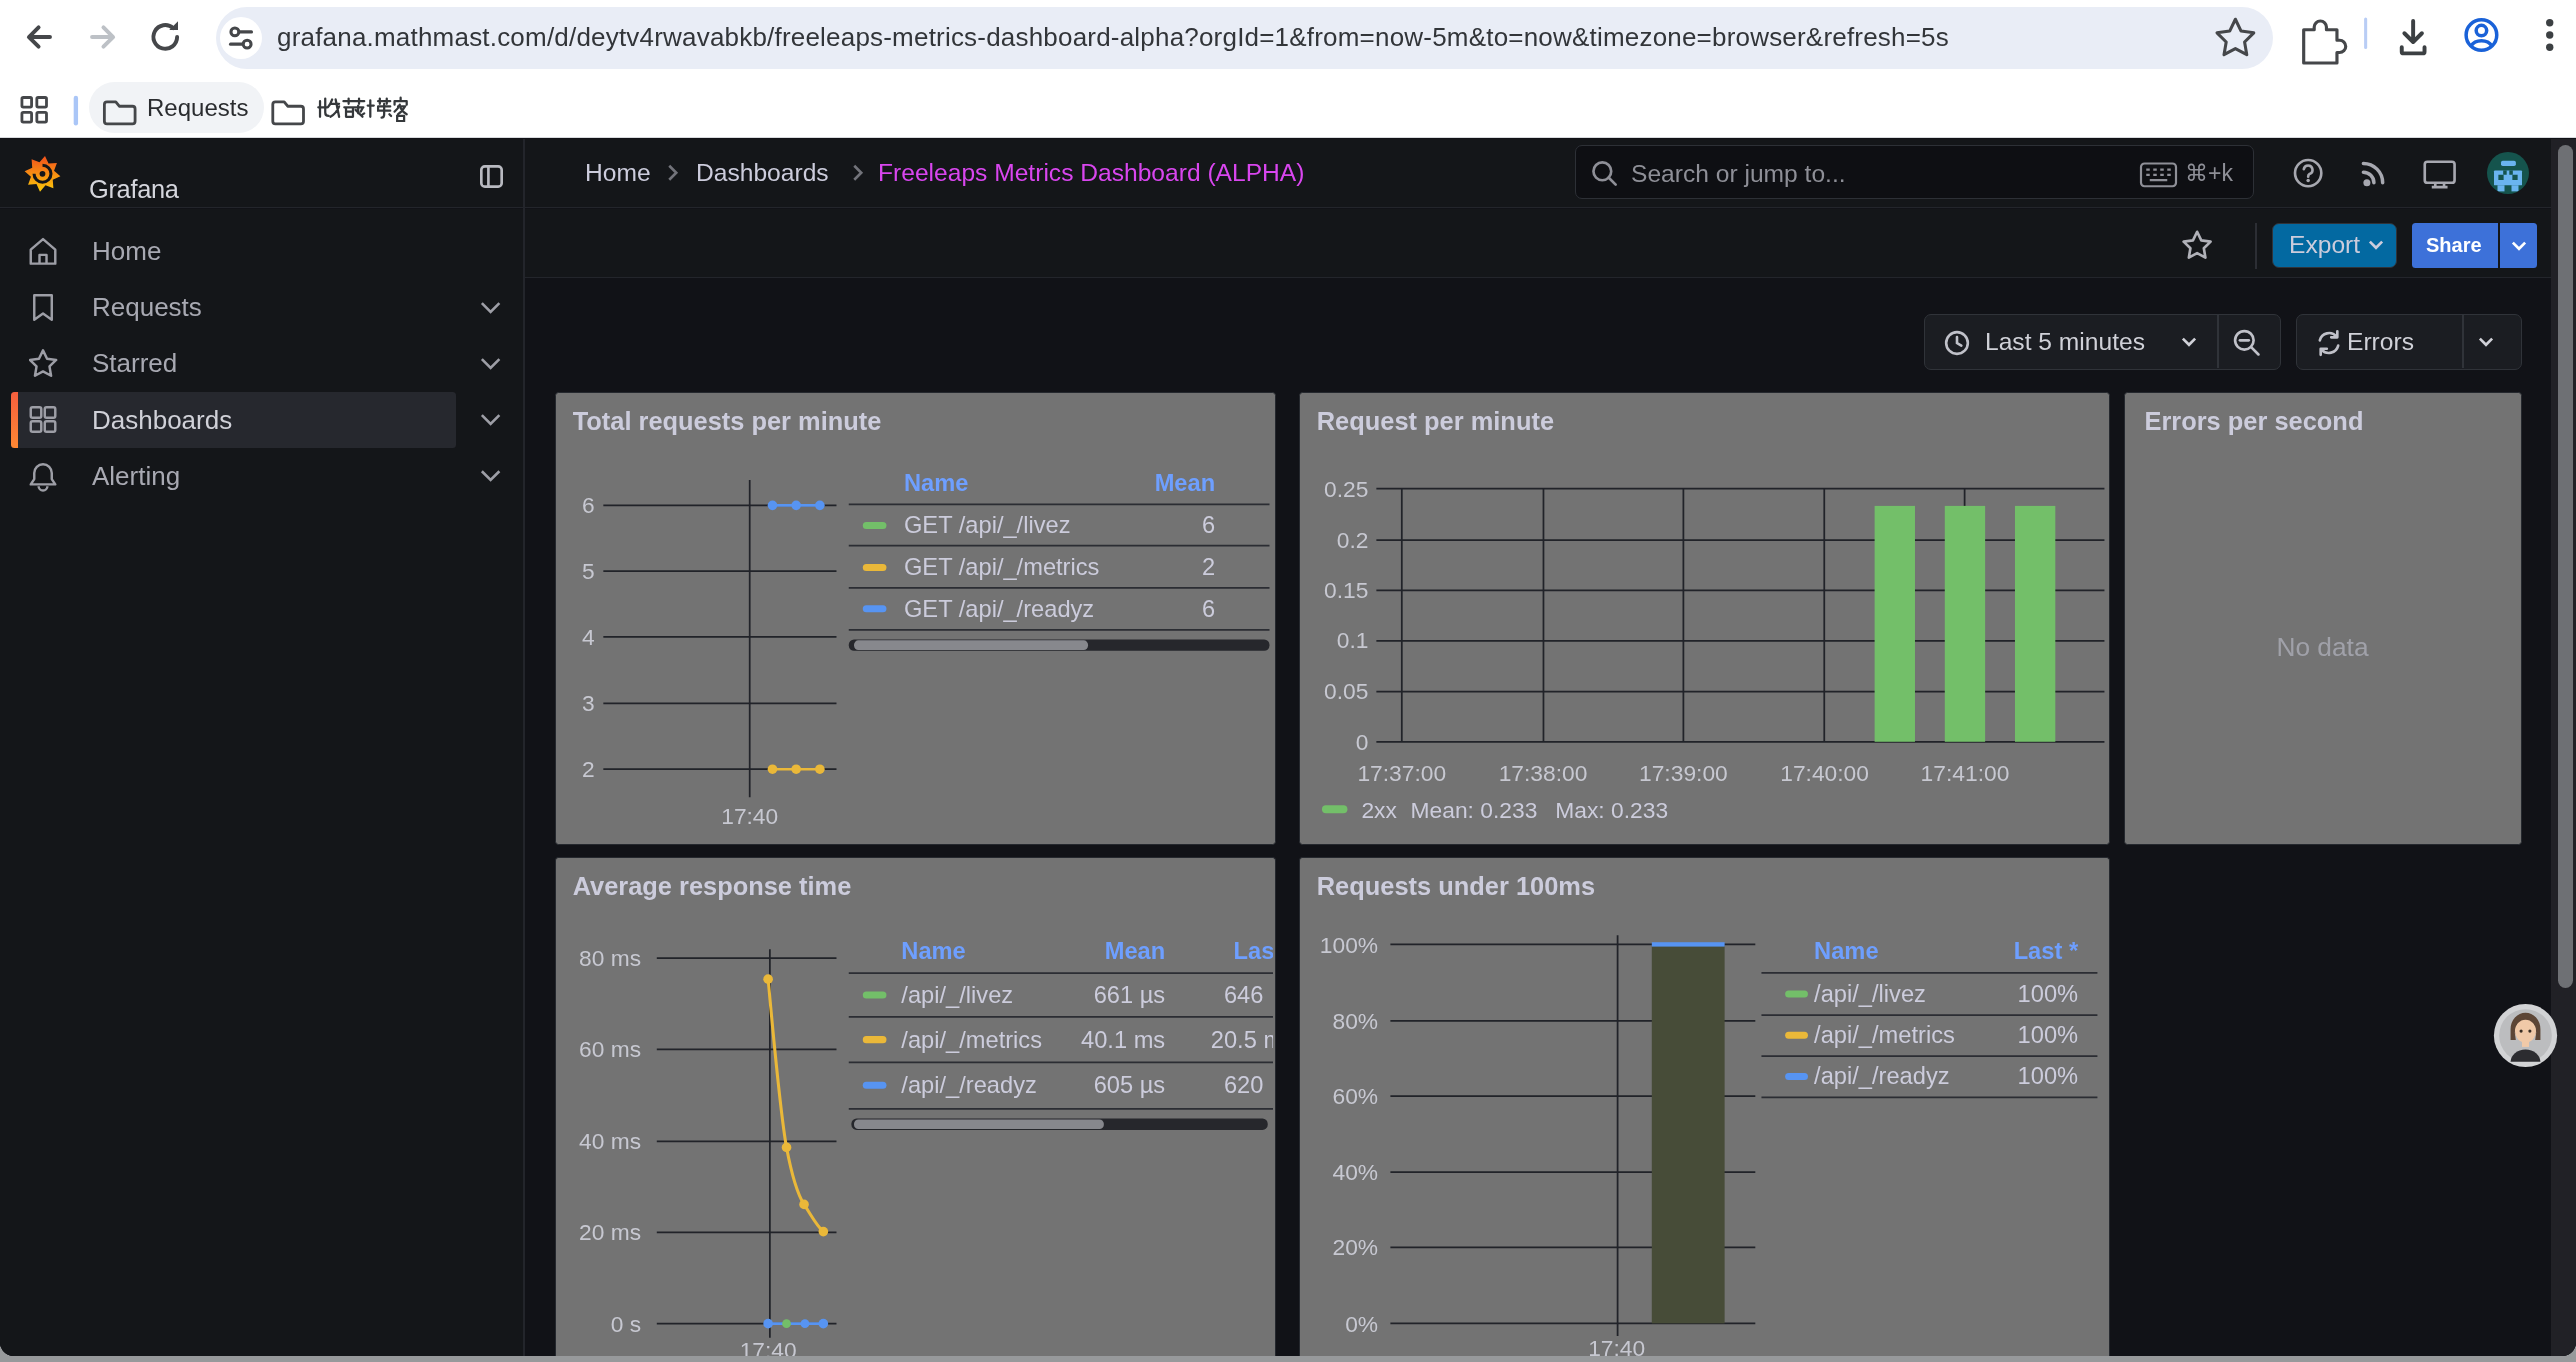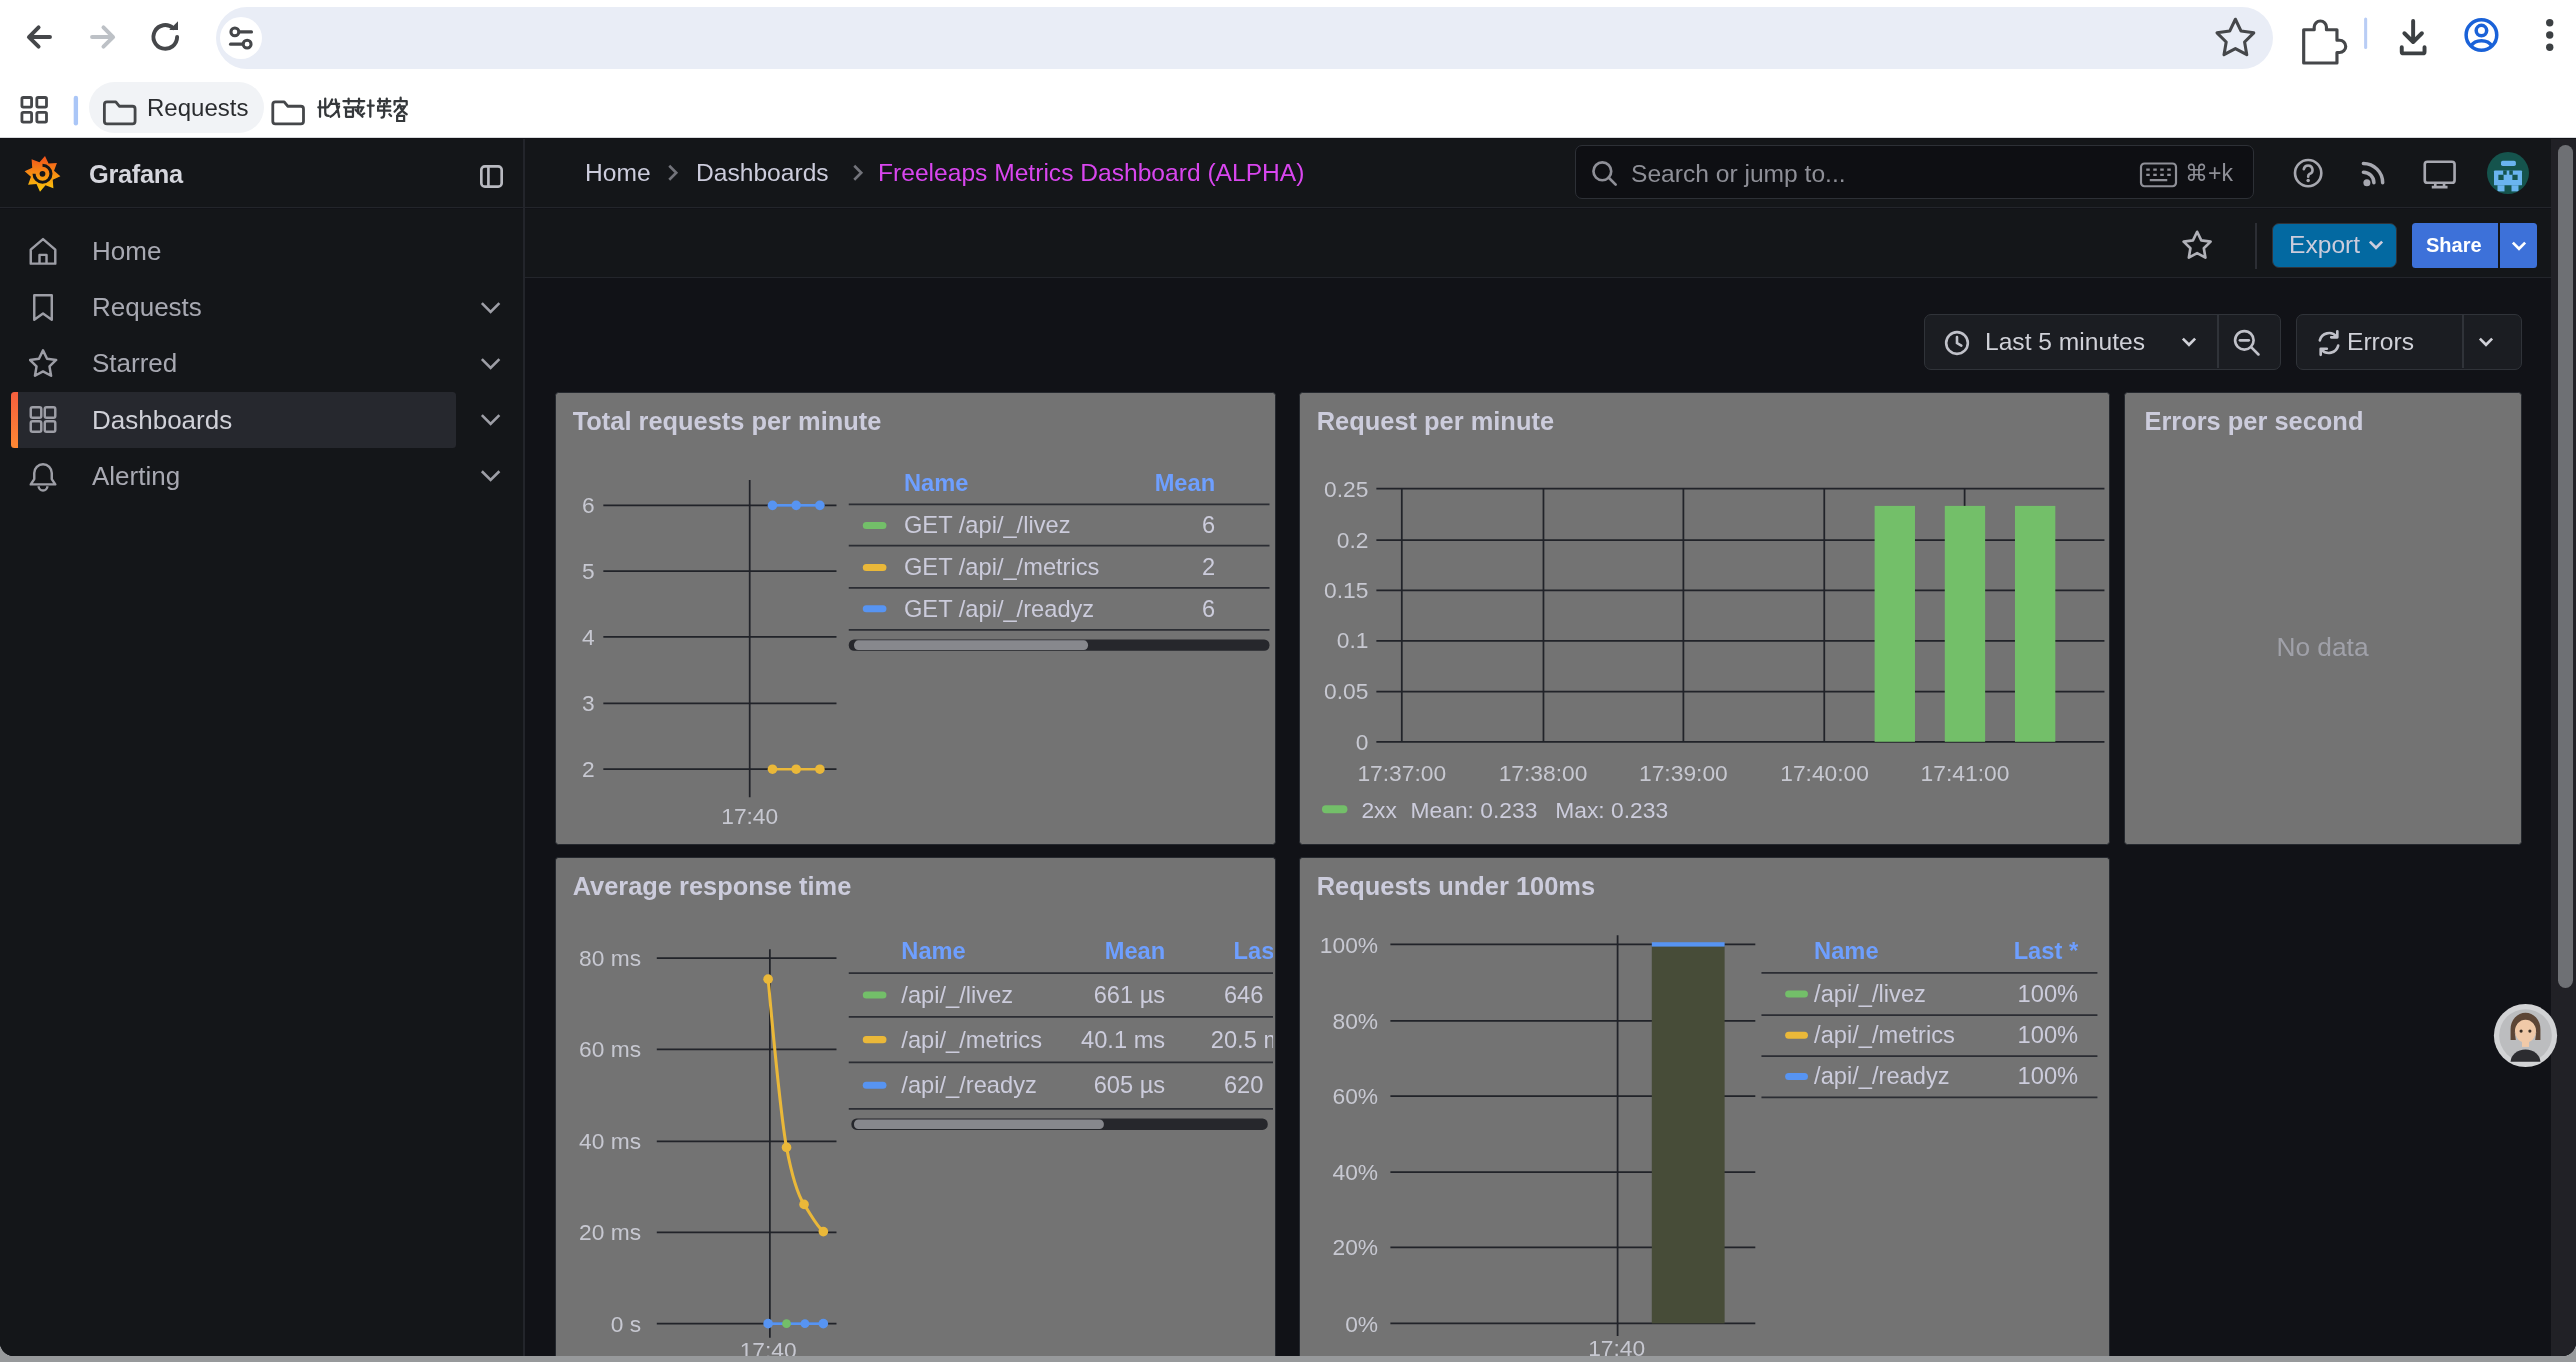--- a/index.html
+++ b/index.html
@@ -52,6 +52,7 @@
       <path d="M12 31 H25" stroke="#45474a" stroke-width="3.5" stroke-linecap="round"></path>
       <circle cx="31" cy="31" r="4.5" fill="none" stroke="#45474a" stroke-width="3.5"></circle>
     </svg>
+    <div class="urltext">grafana.mathmast.com/d/deytv4rwavabkb/freeleaps-metrics-dashboard-alpha?orgId=1&amp;from=now-5m&amp;to=now&amp;timezone=browser&amp;refresh=5s</div>
     <svg class="abs" style="left:2210px;top:12.3px" width="366" height="53" viewBox="0 0 418 60">
 
       <path d="M29 8 l6.5 13.5 14.5 2 -10.5 10.5 2.5 14.5 -13 -7 -13 7 2.5 -14.5 -10.5 -10.5 14.5 -2 z" fill="none" stroke="#45474a" stroke-width="3.5" stroke-linejoin="round" transform="translate(0,0)"></path>

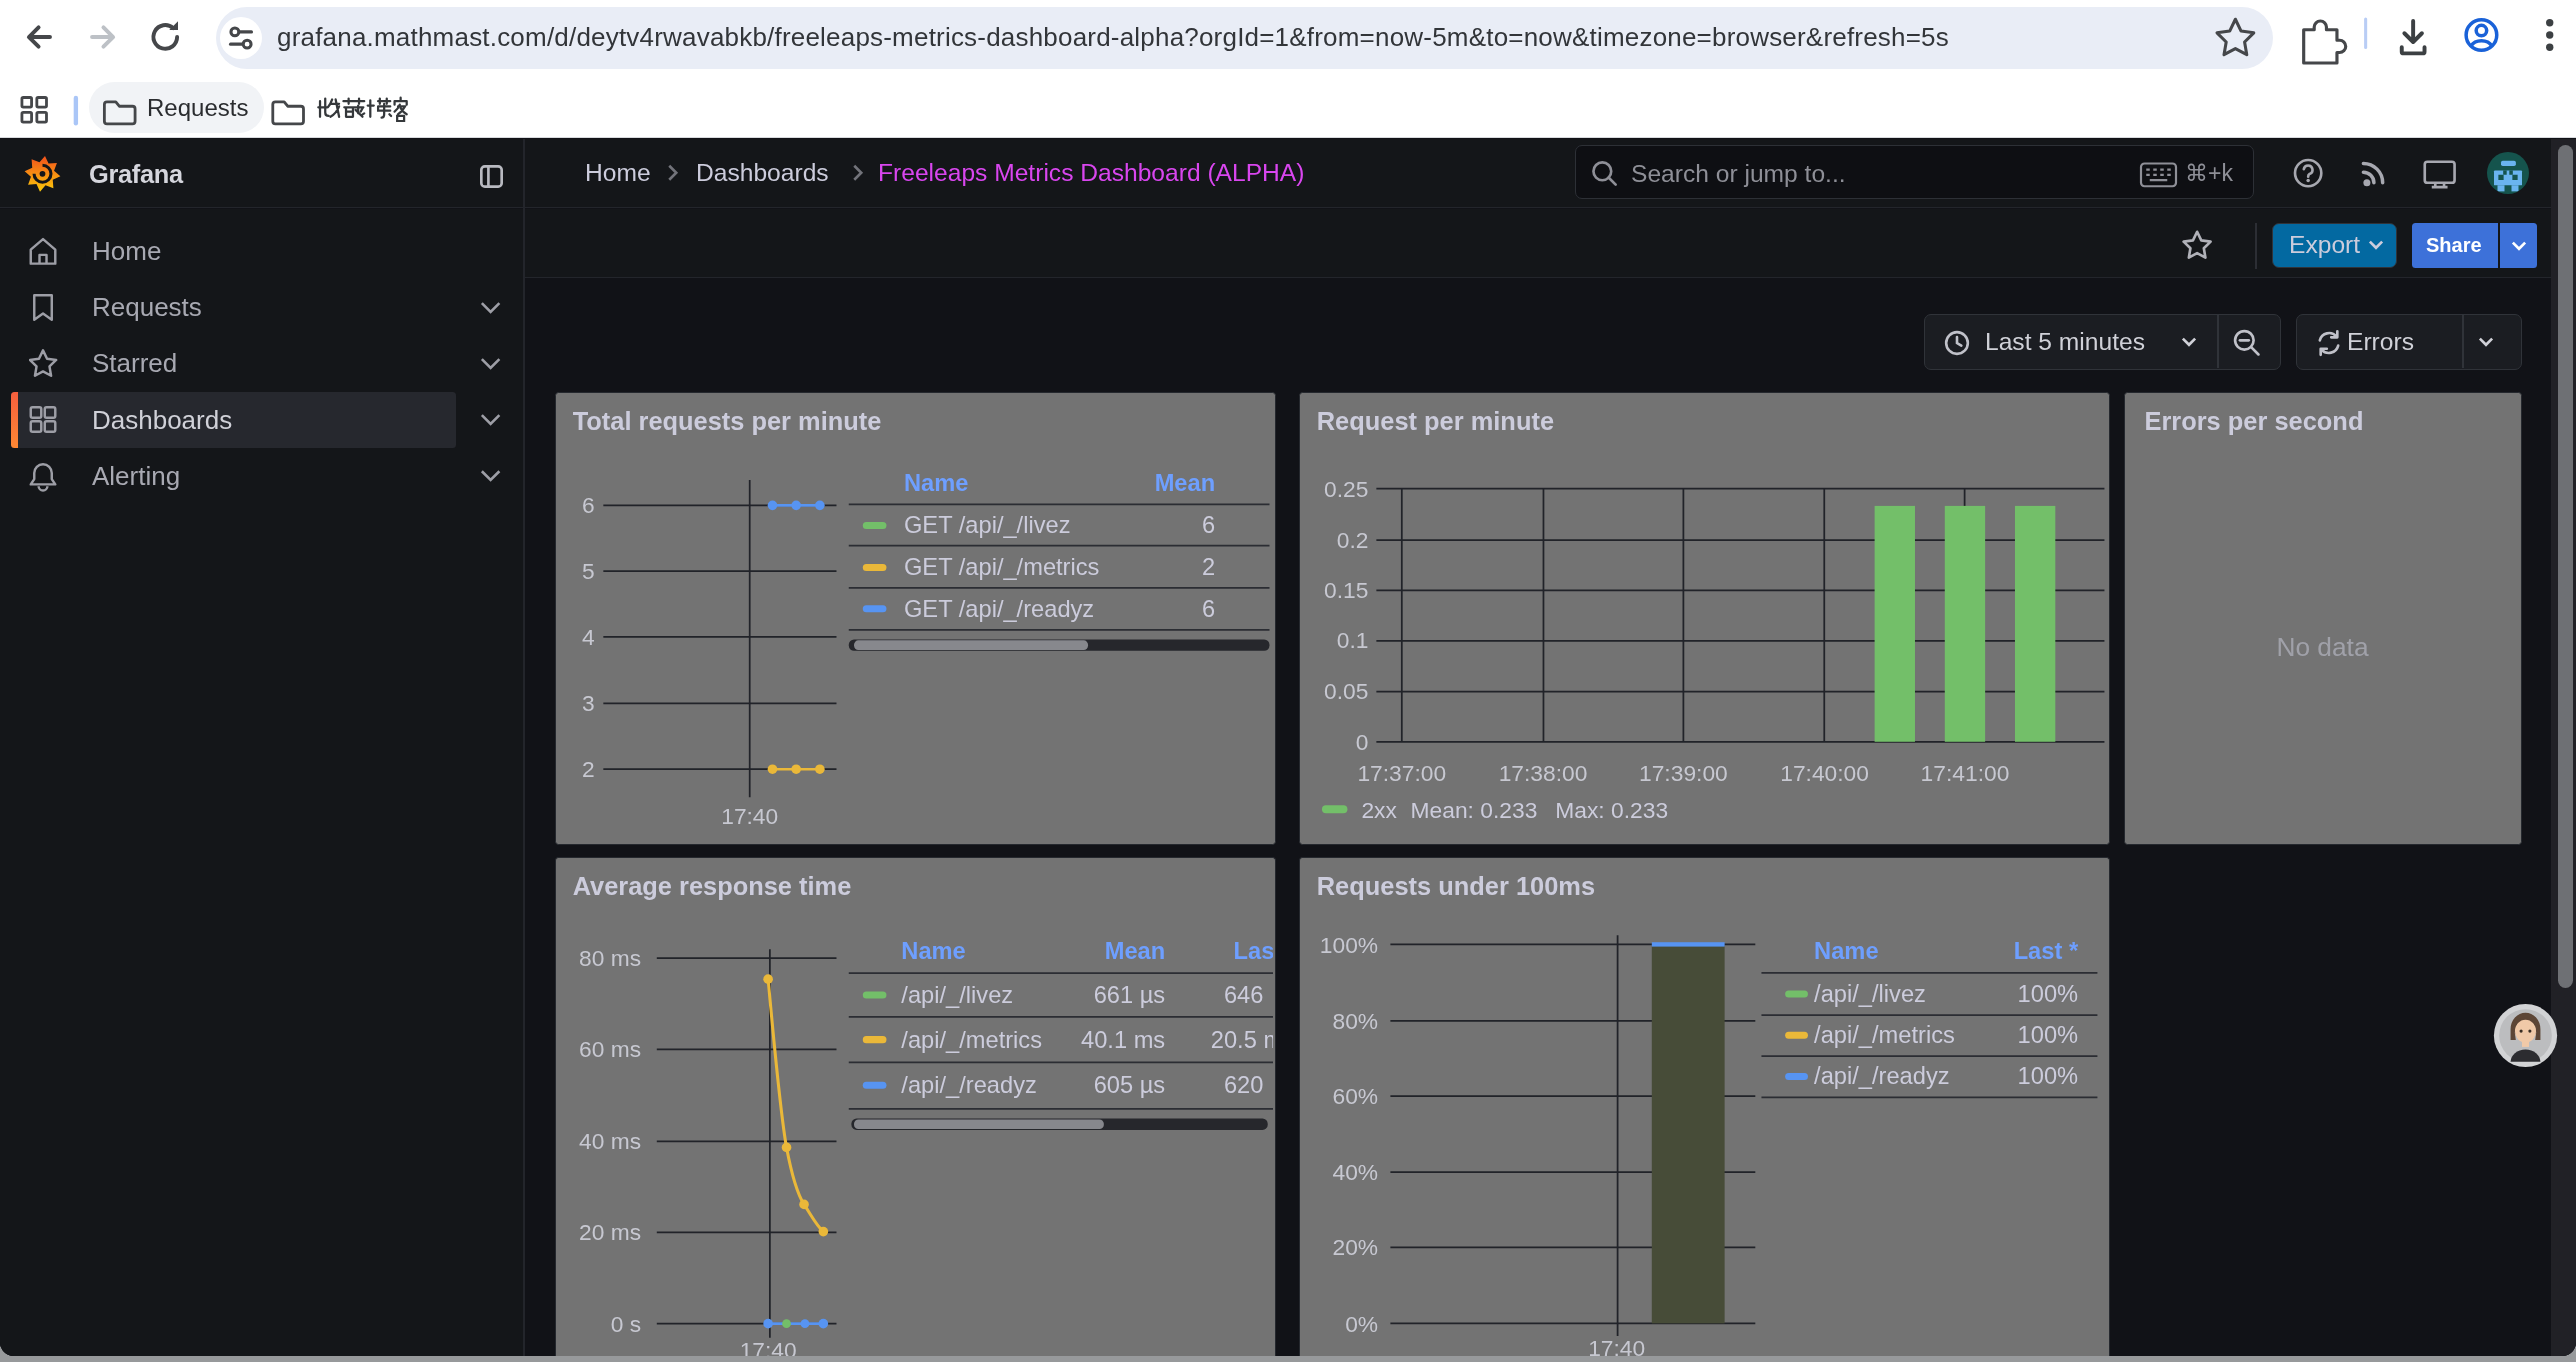--- a/index.html
+++ b/index.html
@@ -123,7 +123,7 @@
       <path d="M50 32 a22 22 0 1 1 -22 22" stroke="#141619" stroke-width="8" fill="none"></path>
       <circle cx="50" cy="54" r="7.5" fill="#141619"></circle>
     </svg>
-    <div class="abs" style="left:89px;top:1px;height:68px;line-height:68px;font-size:25.4px;font-weight:700;color:#d5d6dd;letter-spacing:-0.3px;">Grafana</div>
+    <div class="abs" style="left:89px;top:16px;height:68px;line-height:68px;font-size:25.4px;font-weight:400;color:#d5d6dd;letter-spacing:-0.3px;">Grafana</div>
     <svg class="abs" style="left:480px;top:26px" width="23" height="23" viewBox="0 0 26 26">
       <rect x="1.5" y="1.5" width="23" height="23" rx="4" fill="none" stroke="#b9bac1" stroke-width="3"></rect>
       <path d="M9.5 1.5 v23" stroke="#b9bac1" stroke-width="3"></path>

